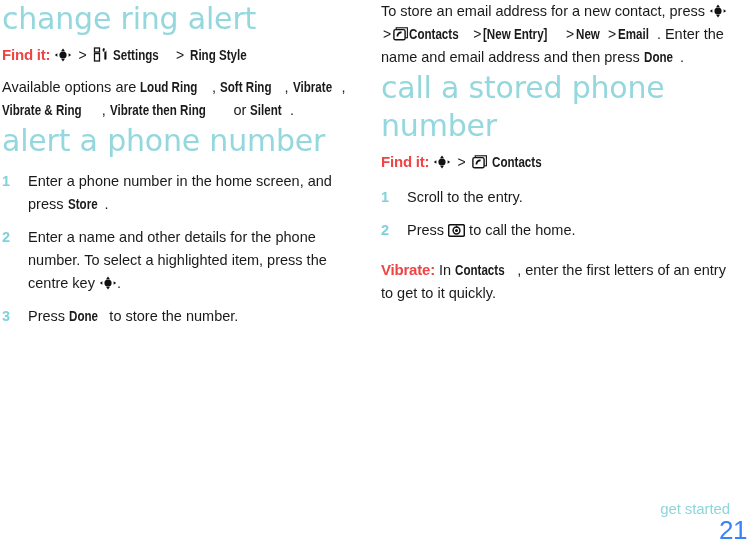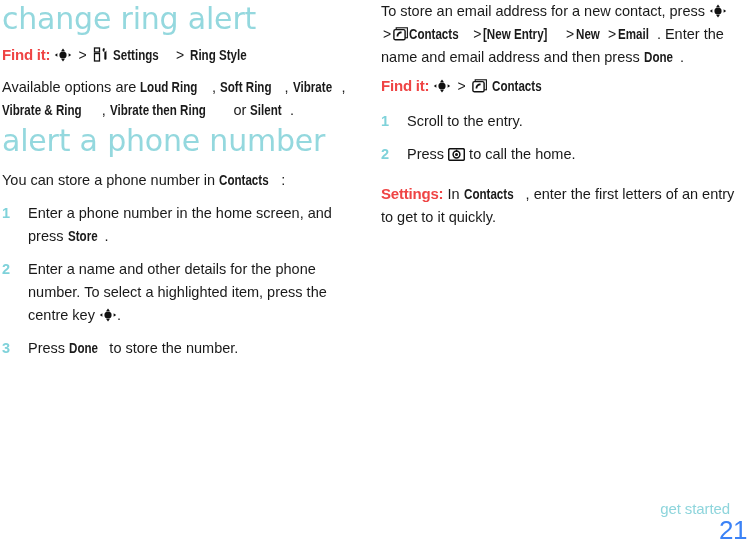--- a/index.html
+++ b/index.html
@@ -236,6 +236,7 @@
           </svg></span><span class="cond-sm">Contacts</span><span class="gt">&gt;</span><span class="cond-sm">[New Entry]</span><span class="gt">&gt;</span><span class="cond-sm">New</span><span class="gt">&gt;</span><span class="cond-sm">Email</span><span>. Enter the name and email address and then press </span><span class="cond-sm">Done</span><span>.</span>
     </p>
 
+    <h1 class="section-title h-call">call a stored phone number</h1>
 
     <div class="findit">
       <span class="findit-label">Find it:</span>

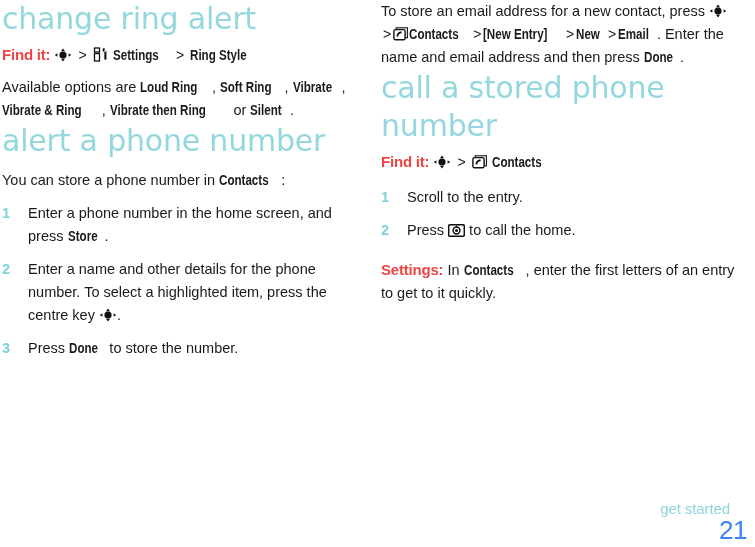--- a/index.html
+++ b/index.html
@@ -184,9 +184,6 @@
 
     <h1 class="section-title h-store">alert a phone number</h1>
 
-    <p class="body tight">
-      <span>You can store a phone number in </span><span class="cond-sm">Contacts</span><span>:</span>
-    </p>
 
     <div class="steps">
 

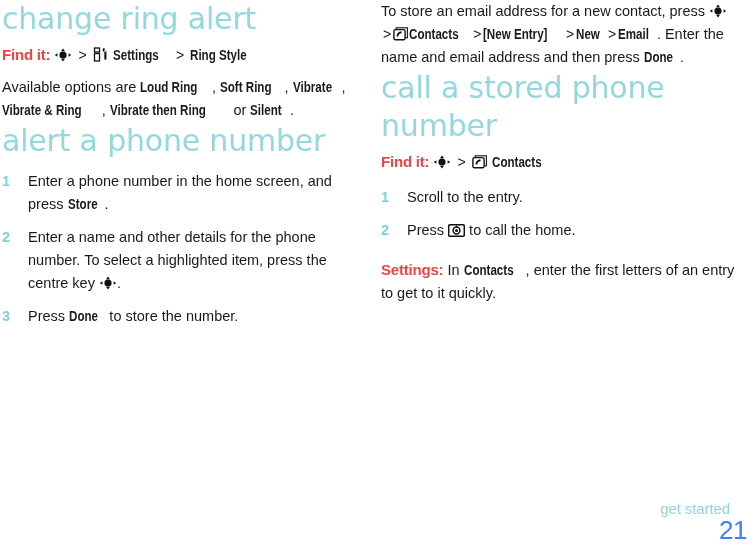--- a/index.html
+++ b/index.html
@@ -279,7 +279,7 @@
     </div>
 
     <p class="body" style="margin-top:16px;">
-      <span class="findit-label">Settings:</span><span> In </span><span class="cond-sm">Contacts</span><span>, enter the first letters of an entry to get to it quickly.</span>
+      <span class="findit-label">Vibrate:</span><span> In </span><span class="cond-sm">Contacts</span><span>, enter the first letters of an entry to get to it quickly.</span>
     </p>
 
   </div>

